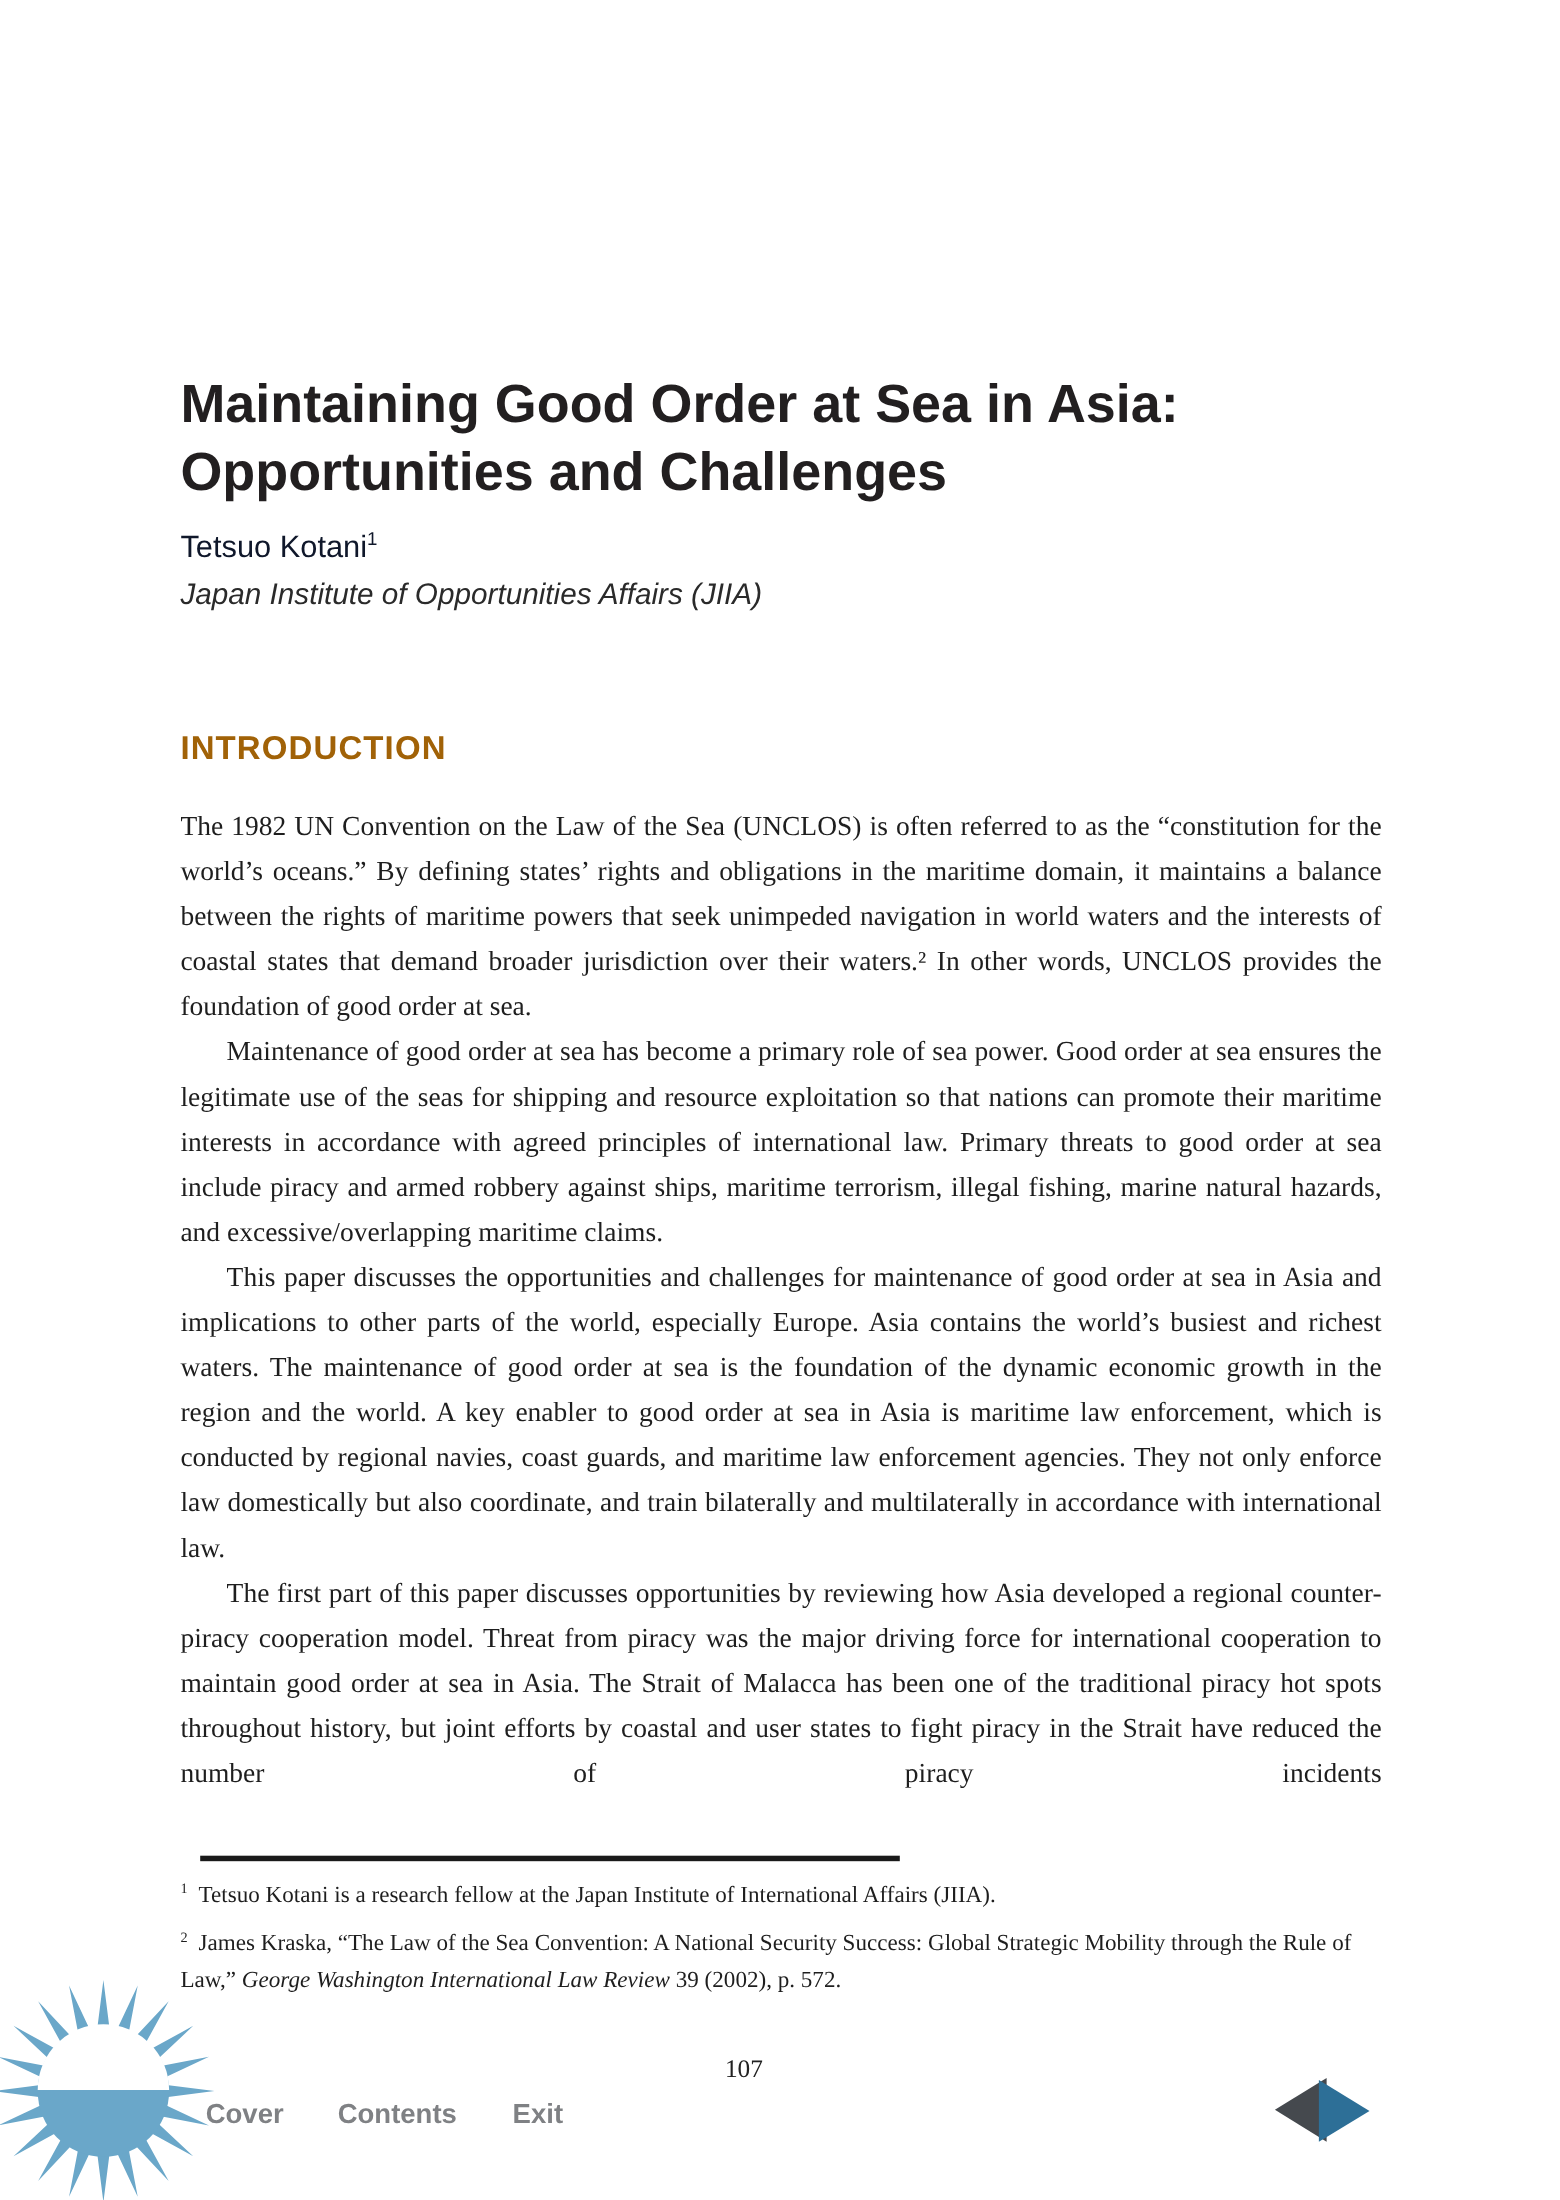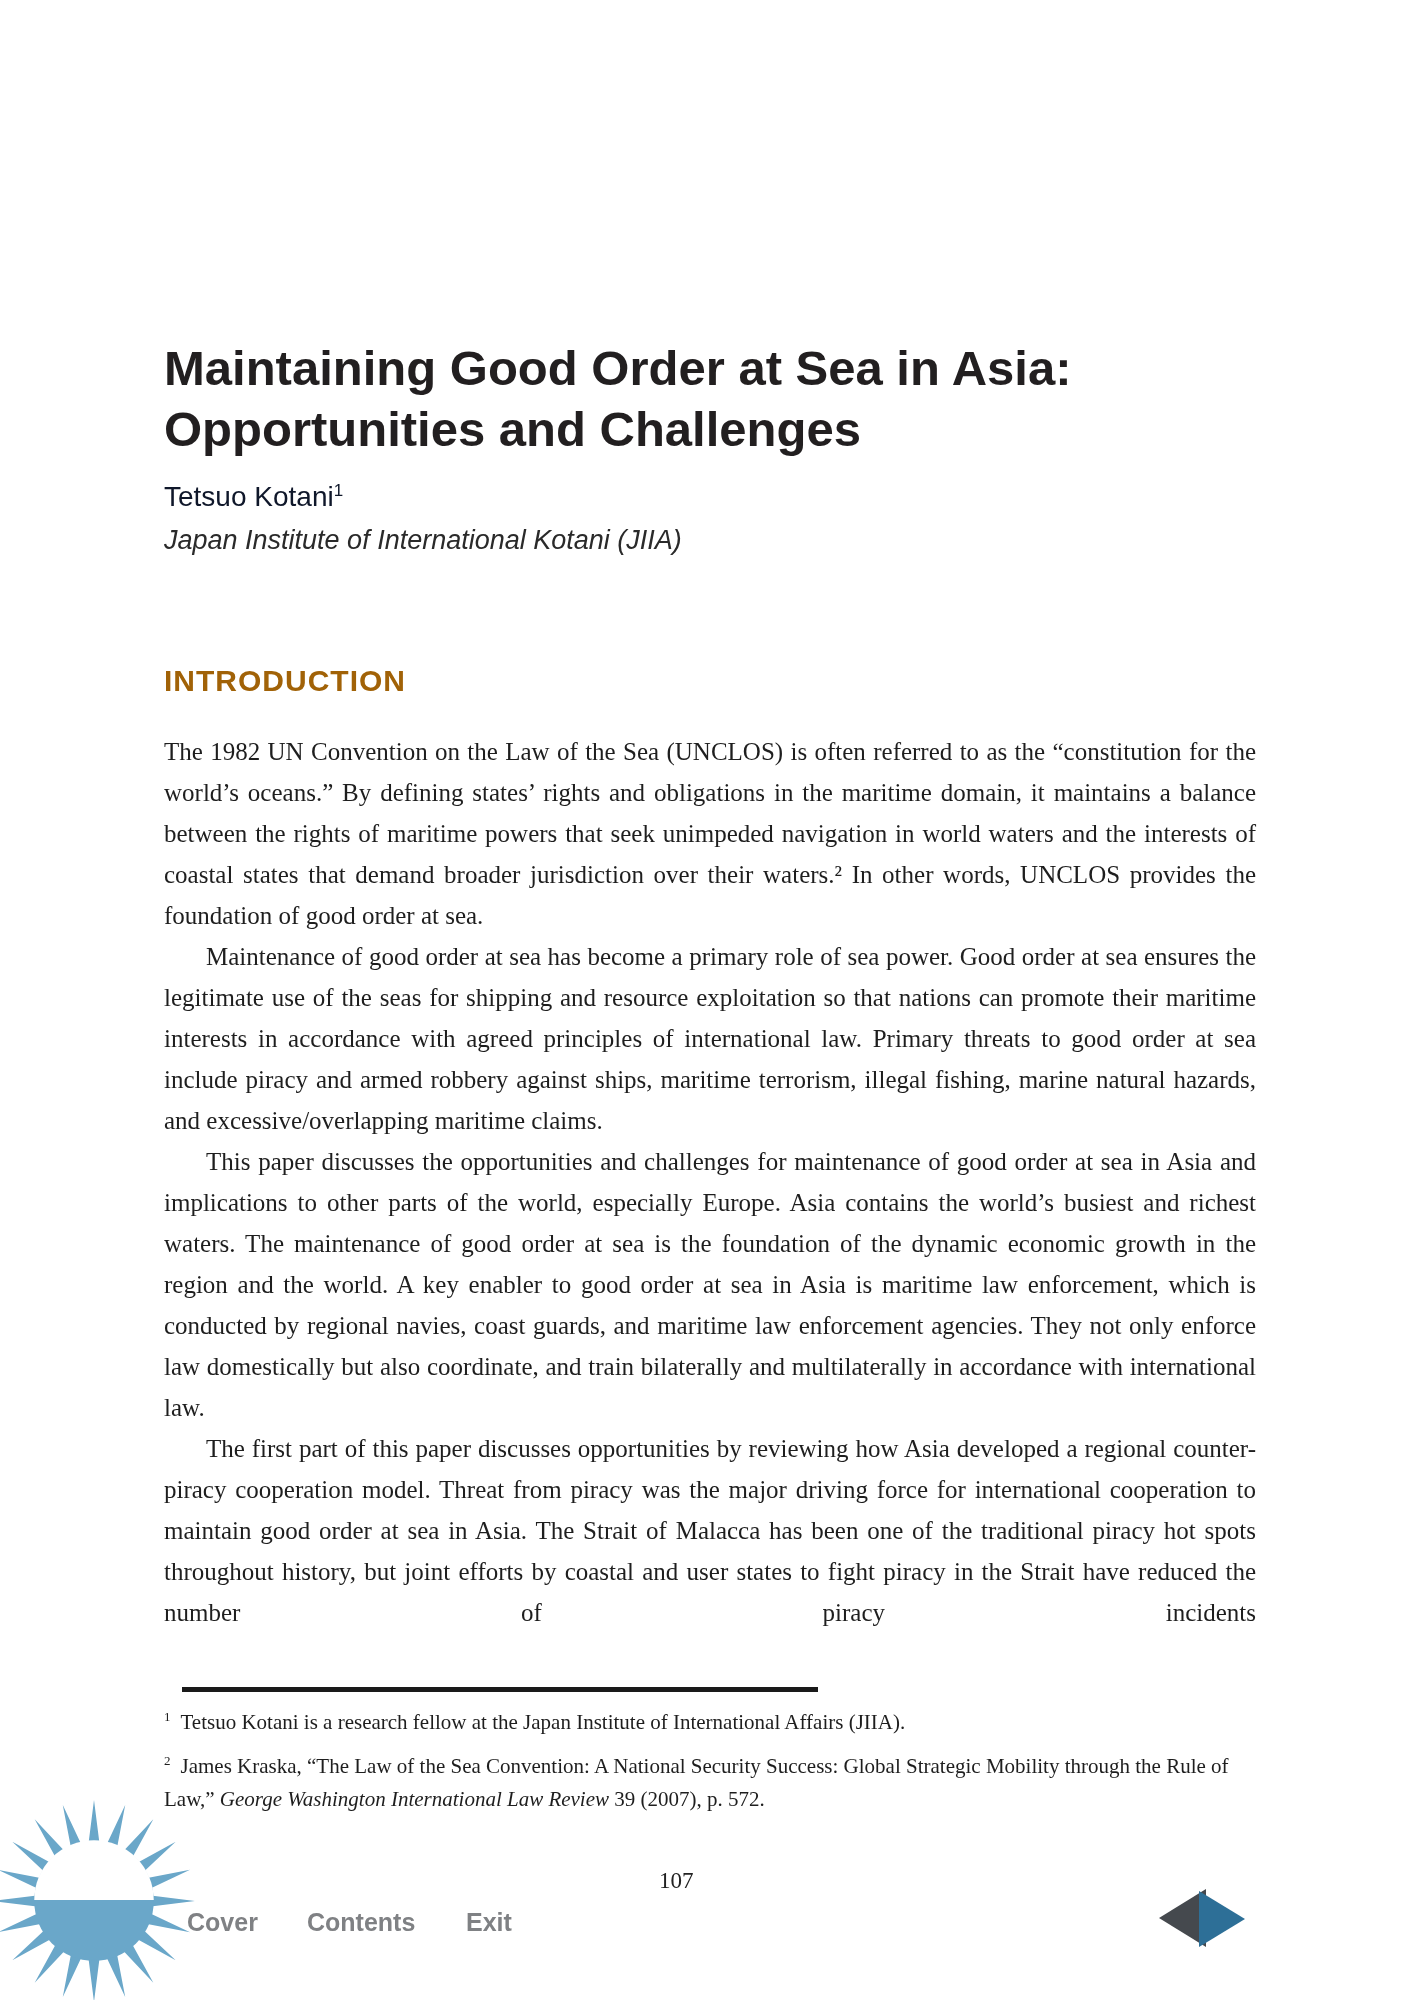--- a/index.html
+++ b/index.html
@@ -102,7 +102,7 @@
 
   <div class="author"><span>Tetsuo Kotani</span><sup>1</sup></div>
 
-  <div class="affiliation">Japan Institute of International Kotani (JIIA)</div>
+  <div class="affiliation">Japan Institute of Opportunities Affairs (JIIA)</div>
 
   <div class="section-heading">INTRODUCTION</div>
 

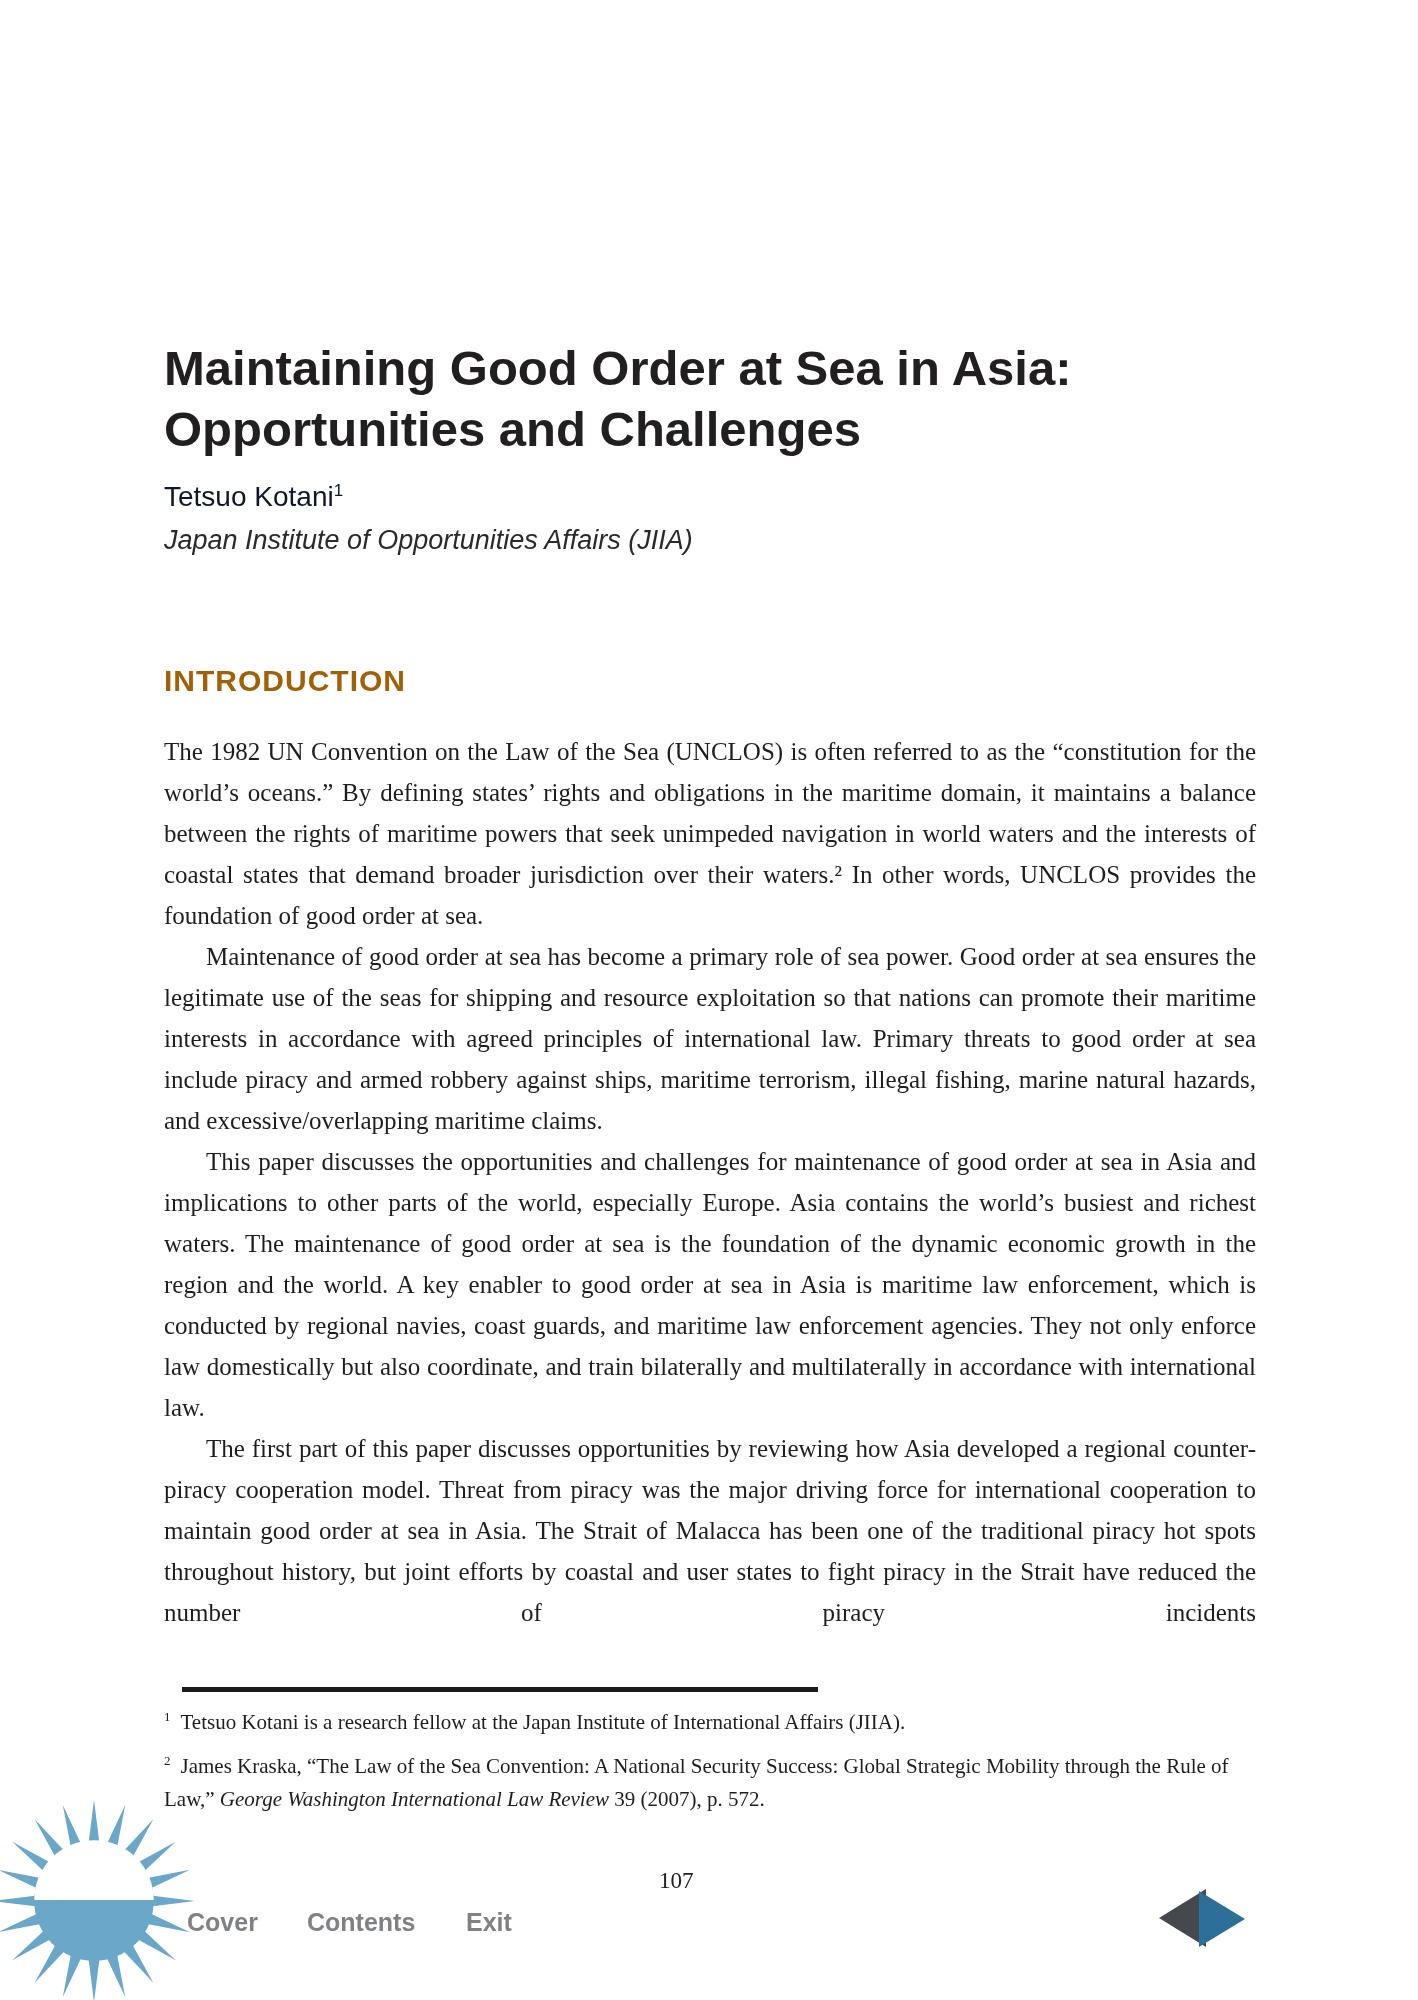--- a/index.html
+++ b/index.html
@@ -117,7 +117,7 @@
 
   <div class="footnotes">
     <p class="fn"><sup>1</sup><span>Tetsuo Kotani is a research fellow at the Japan Institute of International Affairs (JIIA).</span></p>
-    <p class="fn"><sup>2</sup><span>James Kraska, “The Law of the Sea Convention: A National Security Success: Global Strategic Mobility through the Rule of Law,” </span><i>George Washington International Law Review</i><span> 39 (2007), p. 572.</span></p>
+    <p class="fn"><sup>2</sup><span>James Kraska, “The Law of the Sea Convention: A National Security Success: Global Strategic Mobility through the Rule of Law,” </span><i>George Washington International Law Review</i><span> 39 (2002), p. 572.</span></p>
   </div>
 
   <div class="page-number">107</div>

